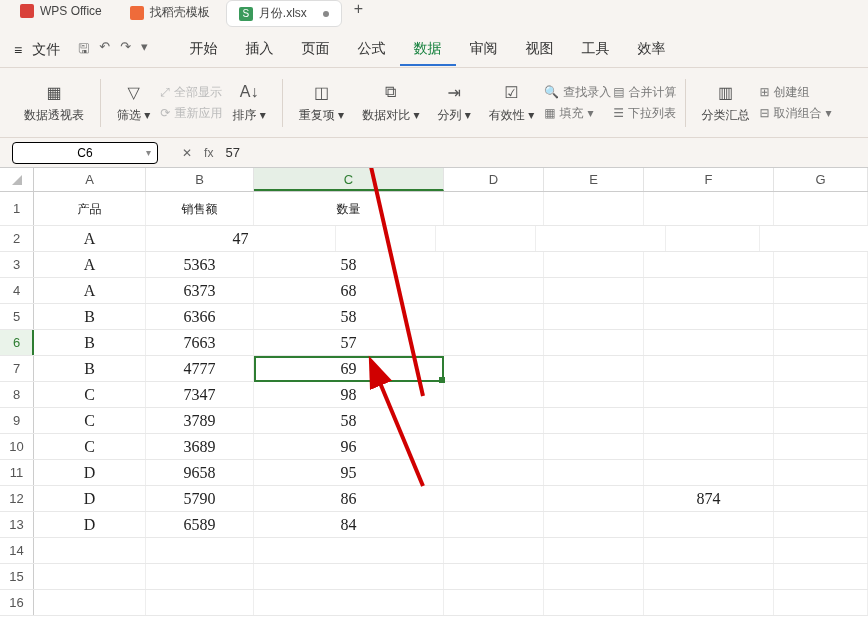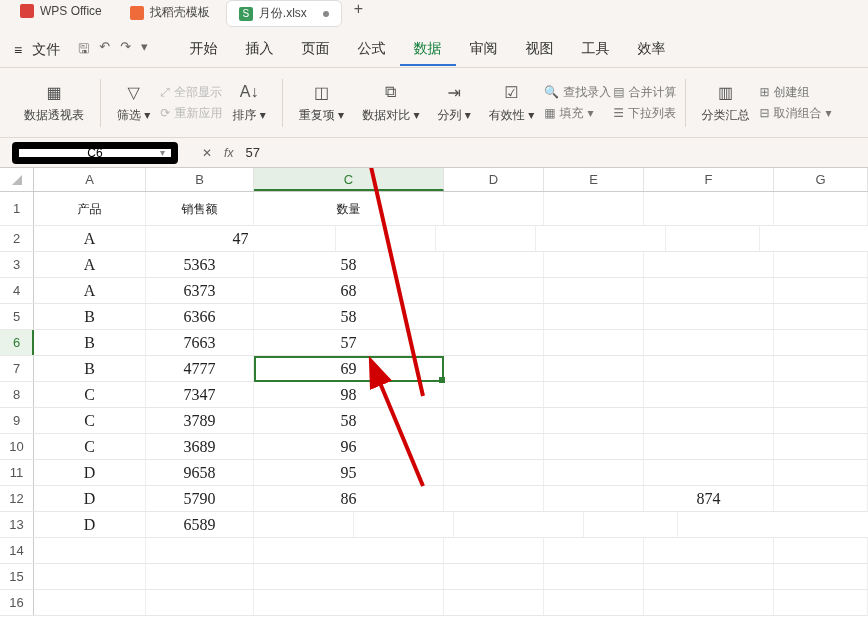--- a/index.html
+++ b/index.html
@@ -34,7 +34,7 @@
 
 
 .fbar-row { height: 30px; display:flex; align-items:center; border-bottom:1px solid #ccc; background:#f7f4f1; padding:0 12px;}
-.namebox { width:166px; height:22px; background:#fff; border:7px solid #000000; border-radius:4px; display:flex; align-items:center; justify-content:center; font-size:12px; position:relative;}
+.namebox { width:146px; height:22px; background:#fff; border:1px solid #000000; border-radius:4px; display:flex; align-items:center; justify-content:center; font-size:12px; position:relative;}
 .namebox .dd { position:absolute; right:6px; color:#888; font-size:10px;}
 .fx-area { display:flex; align-items:center; margin-left:24px; gap:12px; font-size:12px; color:#666;}
 .fx-input { border:none; background:transparent; font-size:13px; color:#333; width:400px; outline:none;}

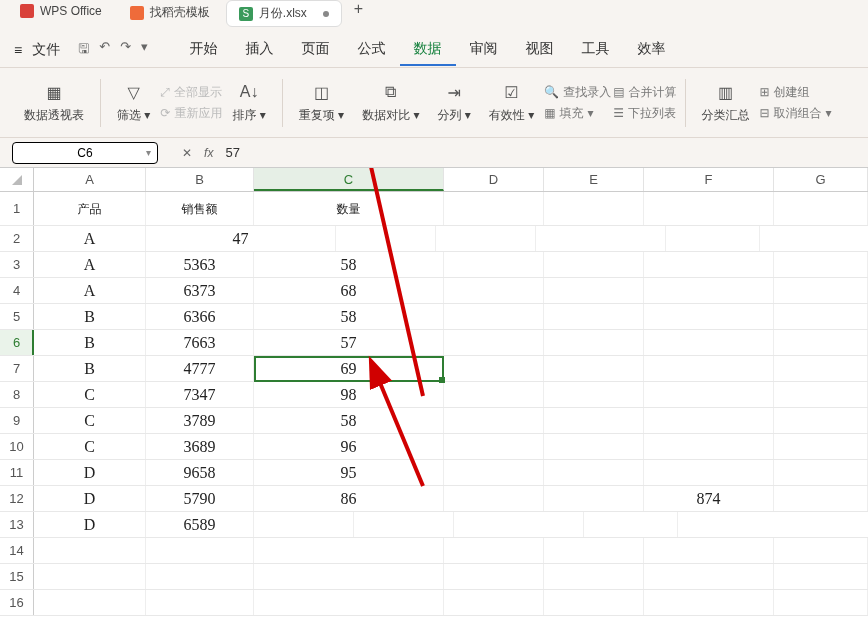--- a/index.html
+++ b/index.html
@@ -183,7 +183,7 @@
   </div>
   <div class="fx-area">
     <span>✕</span>
-    <span style="font-style:italic">fx</span>
+    <span style="">fx</span>
     <input class="fx-input" value="57" style="">
   </div>
 </div>

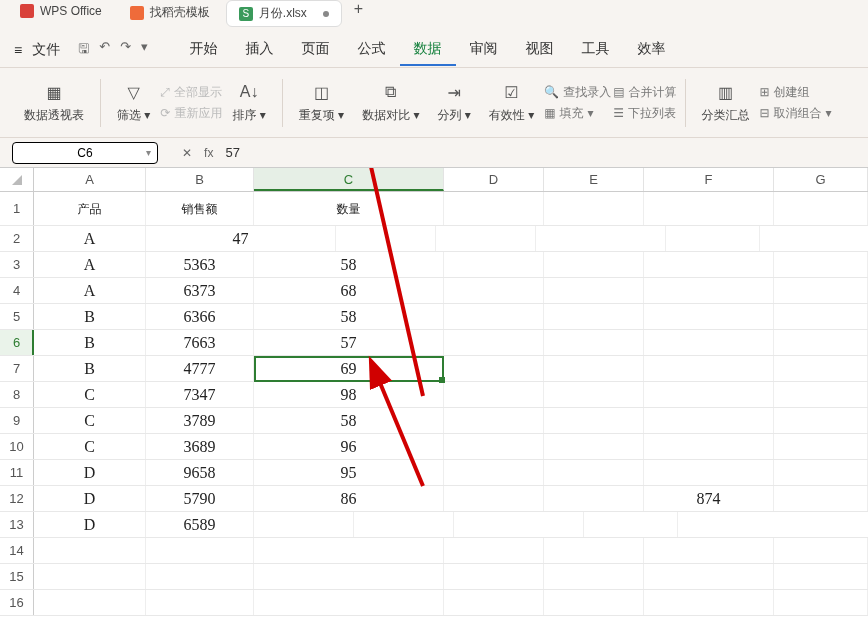--- a/index.html
+++ b/index.html
@@ -329,6 +329,7 @@
         <div class="rowhead">13</div>
         <div class="cell wA">D</div>
         <div class="cell wB">6589</div>
+        <div class="cell wC">84</div>
         <div class="cell wD"></div>
         <div class="cell wE"></div>
         <div class="cell wF"></div>

